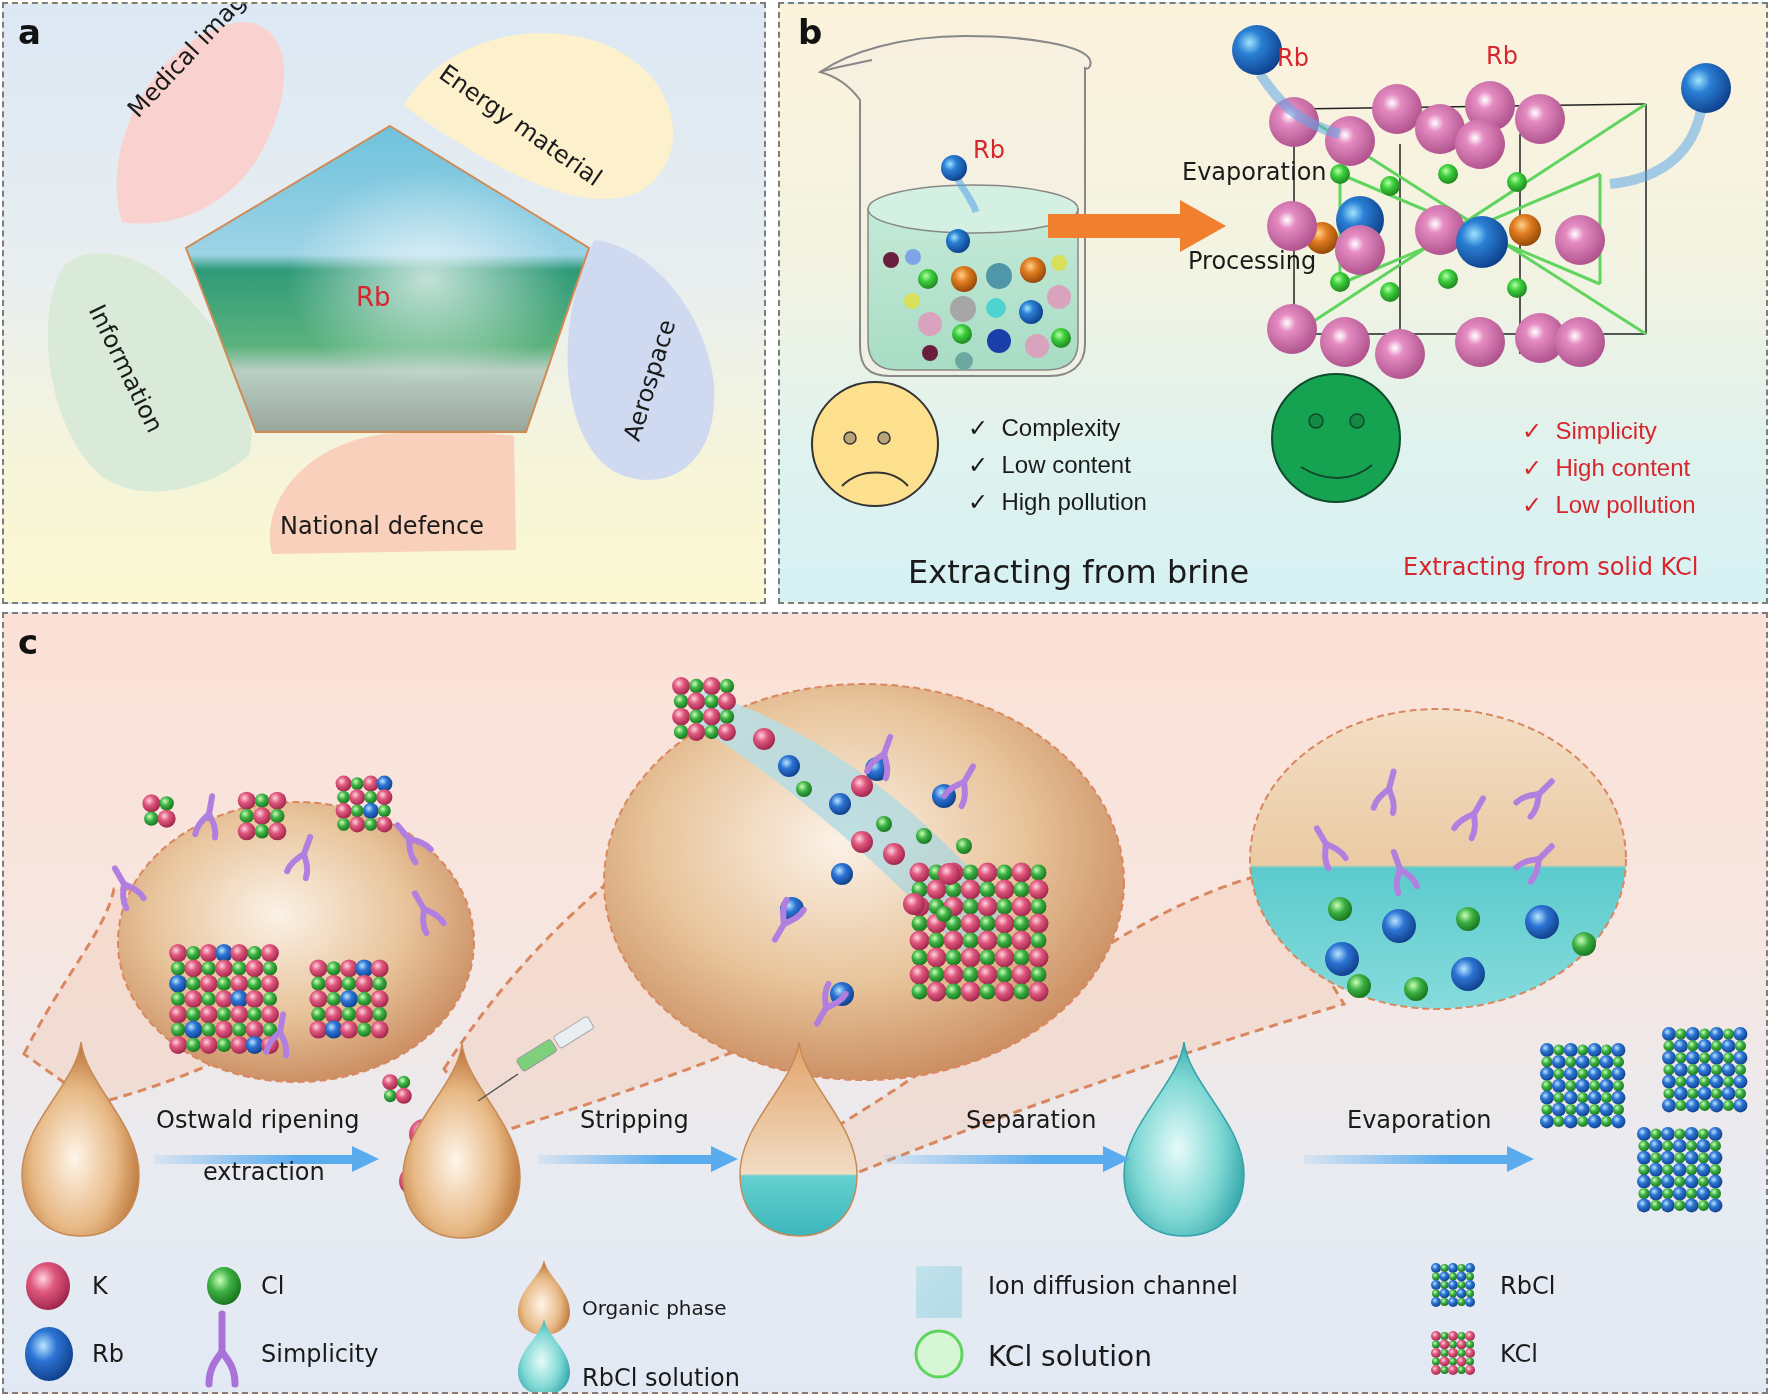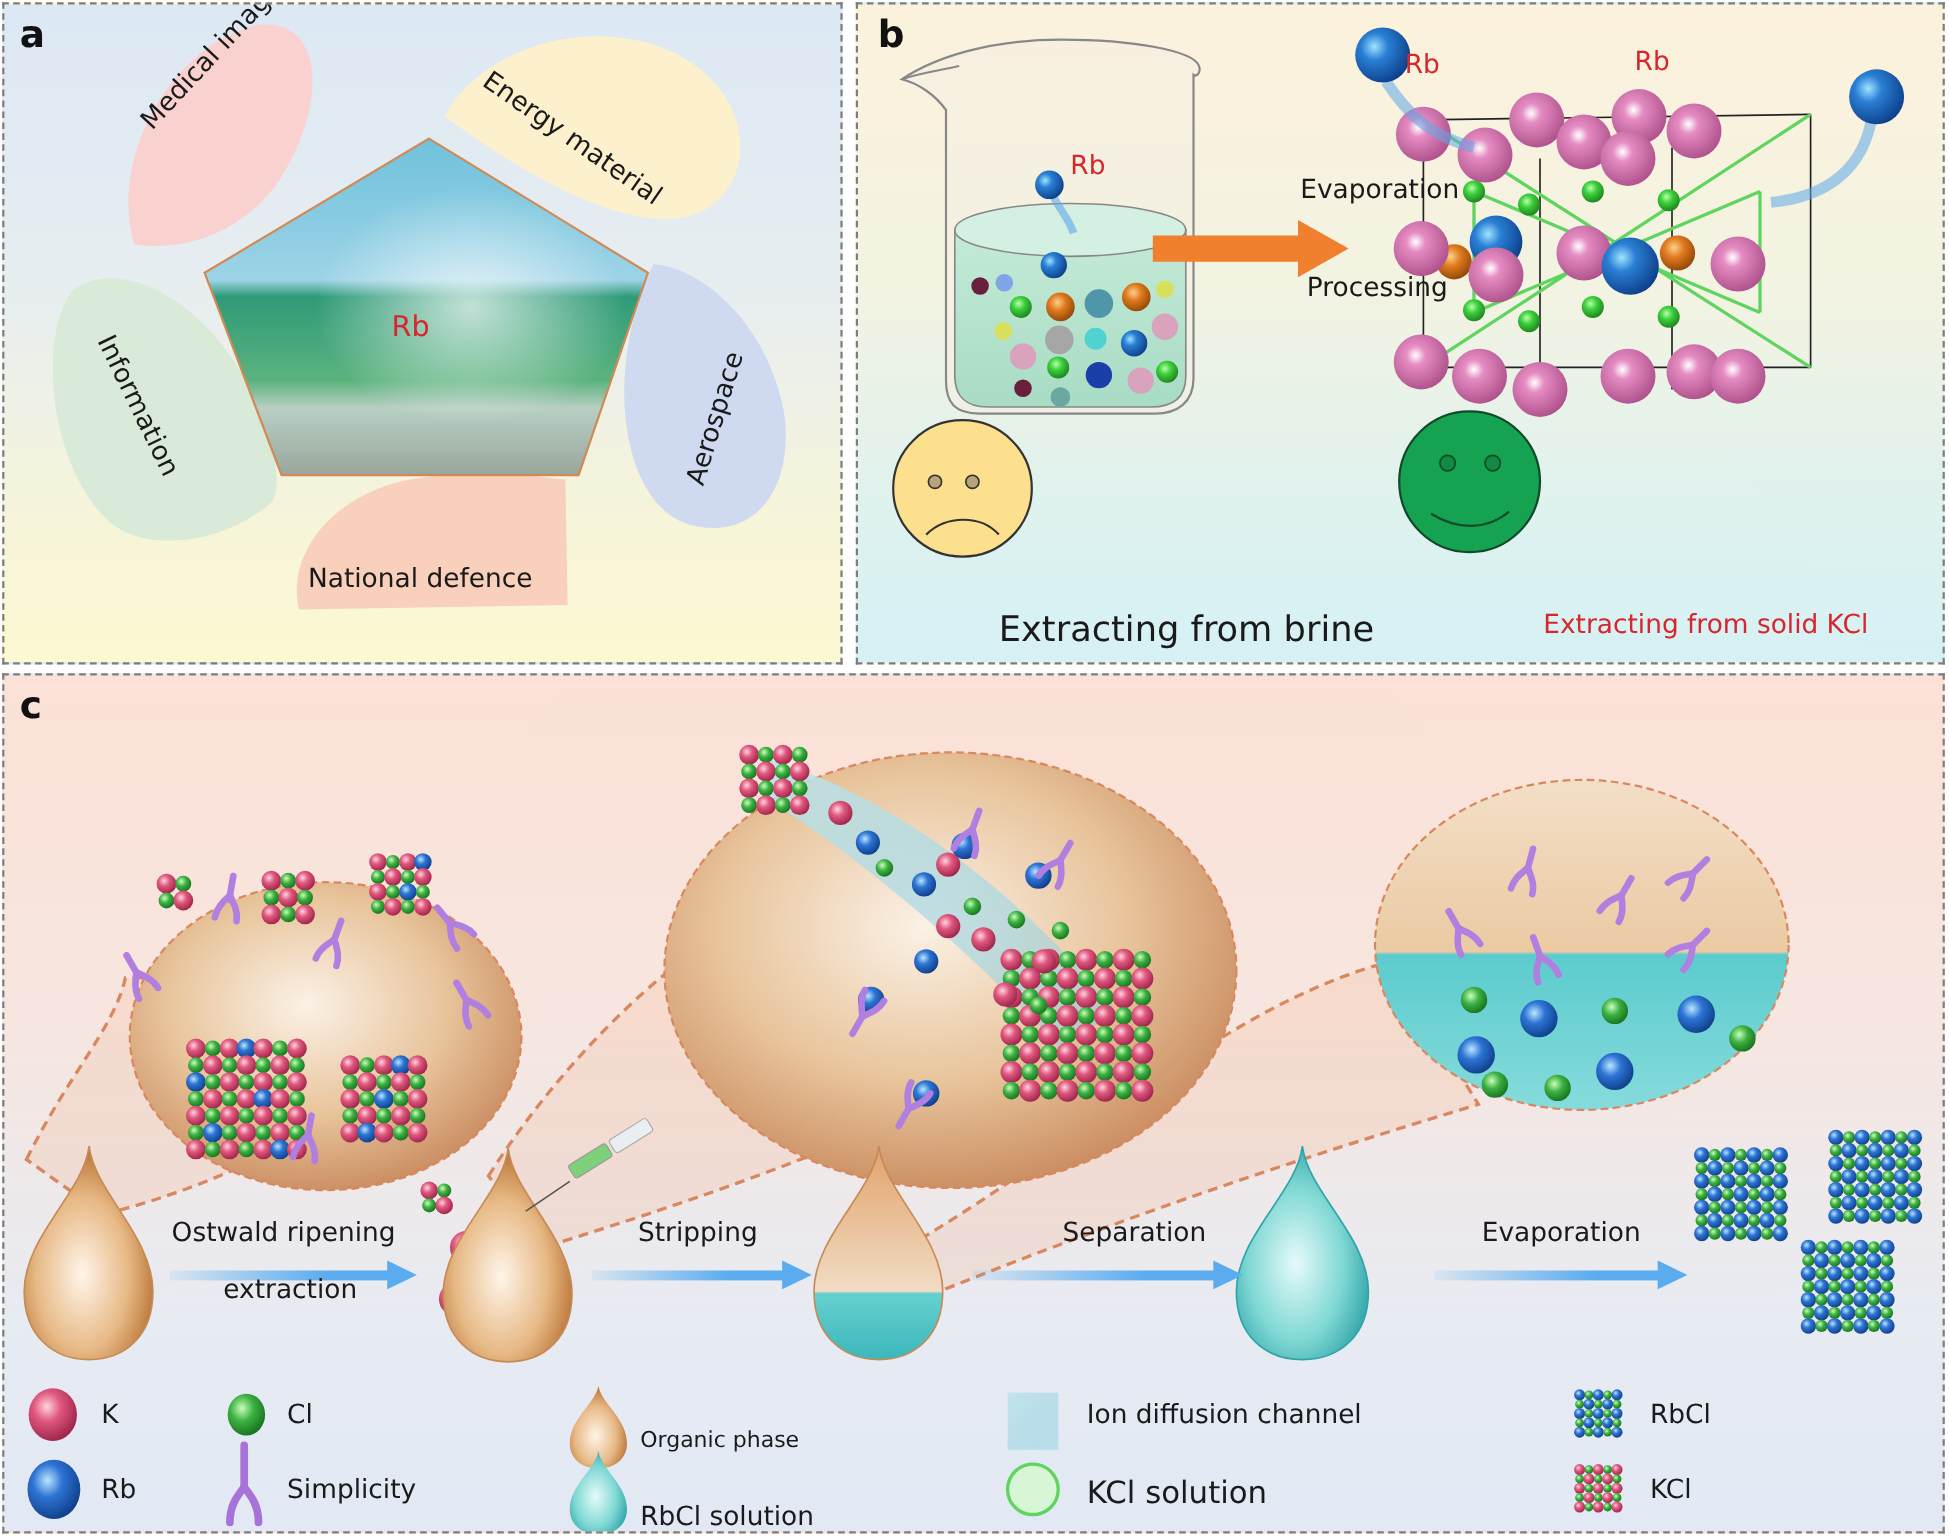--- a/index.html
+++ b/index.html
@@ -196,6 +196,11 @@
   <div class="lbl" style="left:402px; top:154px; font-size:24px;">Evaporation</div>
   <div class="lbl" style="left:408px; top:243px; font-size:24px;">Processing</div>
 
+  <div class="abs" style="left:188px; top:405px; font-size:24px; line-height:37px;">
+    <div><span>✓</span>&nbsp;&nbsp;<span>Complexity</span></div>
+    <div><span>✓</span>&nbsp;&nbsp;<span>Low content</span></div>
+    <div><span>✓</span>&nbsp;&nbsp;<span>High pollution</span></div>
+  </div>
   <div class="lbl" style="left:128px; top:549px; font-size:32px;">Extracting from brine</div>
 
   <div class="lbl" style="left:623px; top:549px; font-size:24px; color:#d7262d;">Extracting from solid KCl</div>

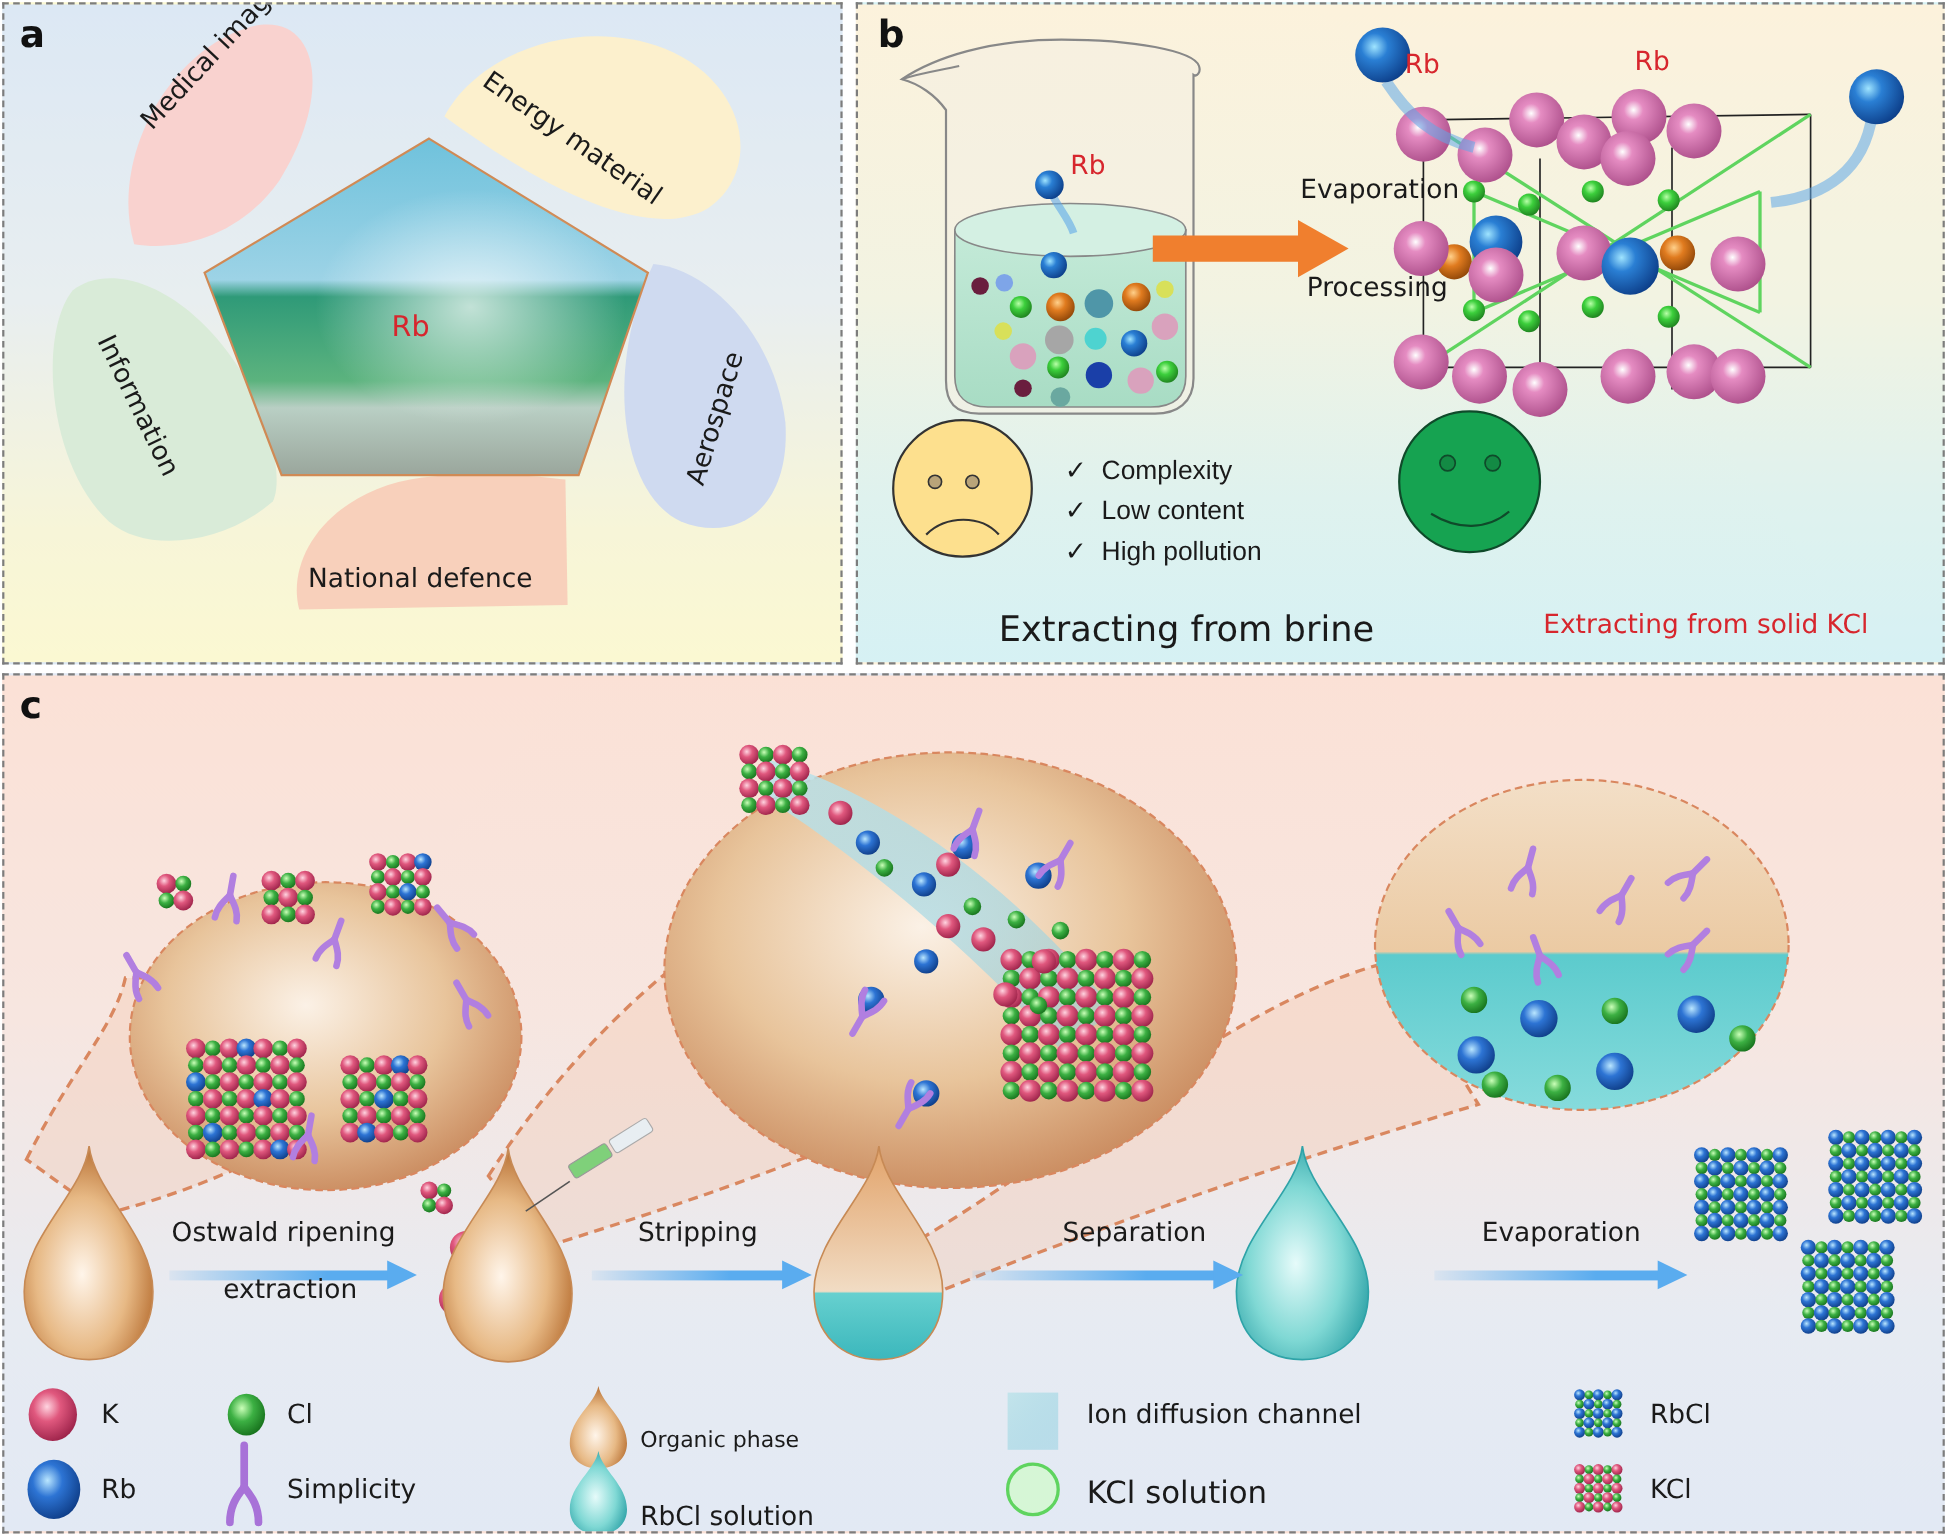--- a/index.html
+++ b/index.html
@@ -203,6 +203,11 @@
   </div>
   <div class="lbl" style="left:128px; top:549px; font-size:32px;">Extracting from brine</div>
 
+  <div class="abs" style="left:742px; top:408px; font-size:24px; line-height:37px; color:#d7262d;">
+    <div><span>✓</span>&nbsp;&nbsp;<span>Simplicity</span></div>
+    <div><span>✓</span>&nbsp;&nbsp;<span>High content</span></div>
+    <div><span>✓</span>&nbsp;&nbsp;<span>Low pollution</span></div>
+  </div>
   <div class="lbl" style="left:623px; top:549px; font-size:24px; color:#d7262d;">Extracting from solid KCl</div>
 </div>
 

